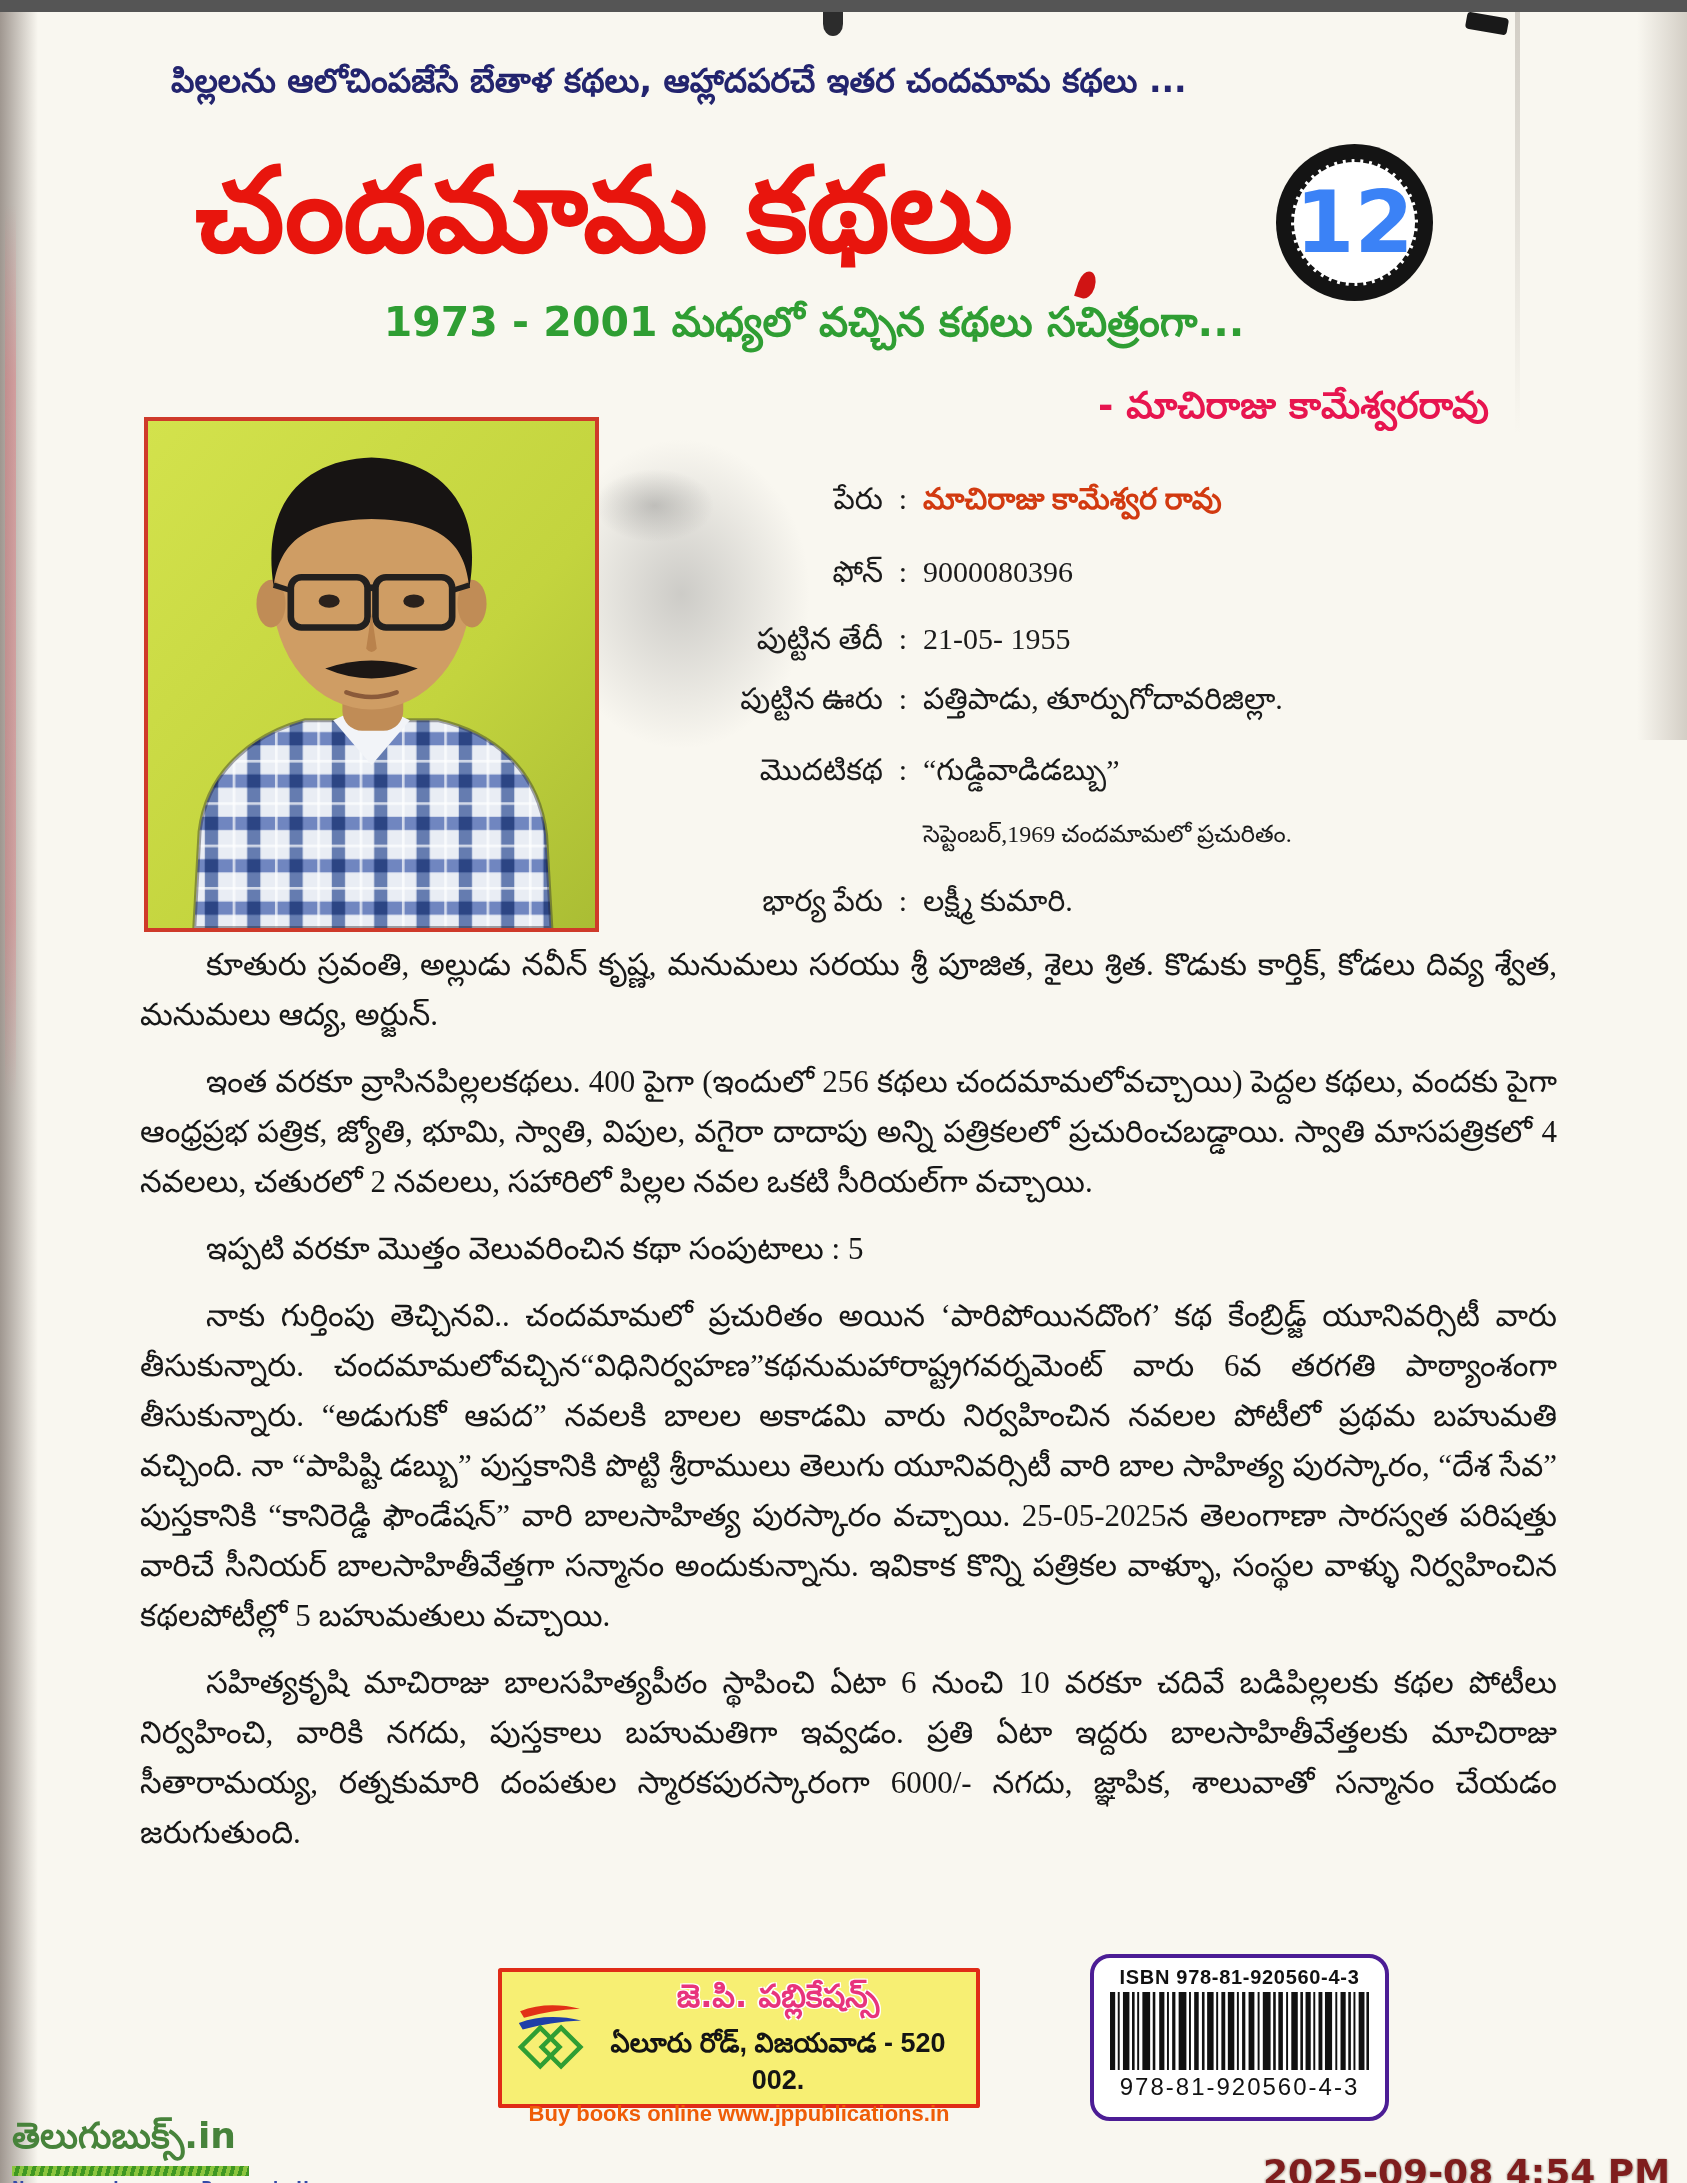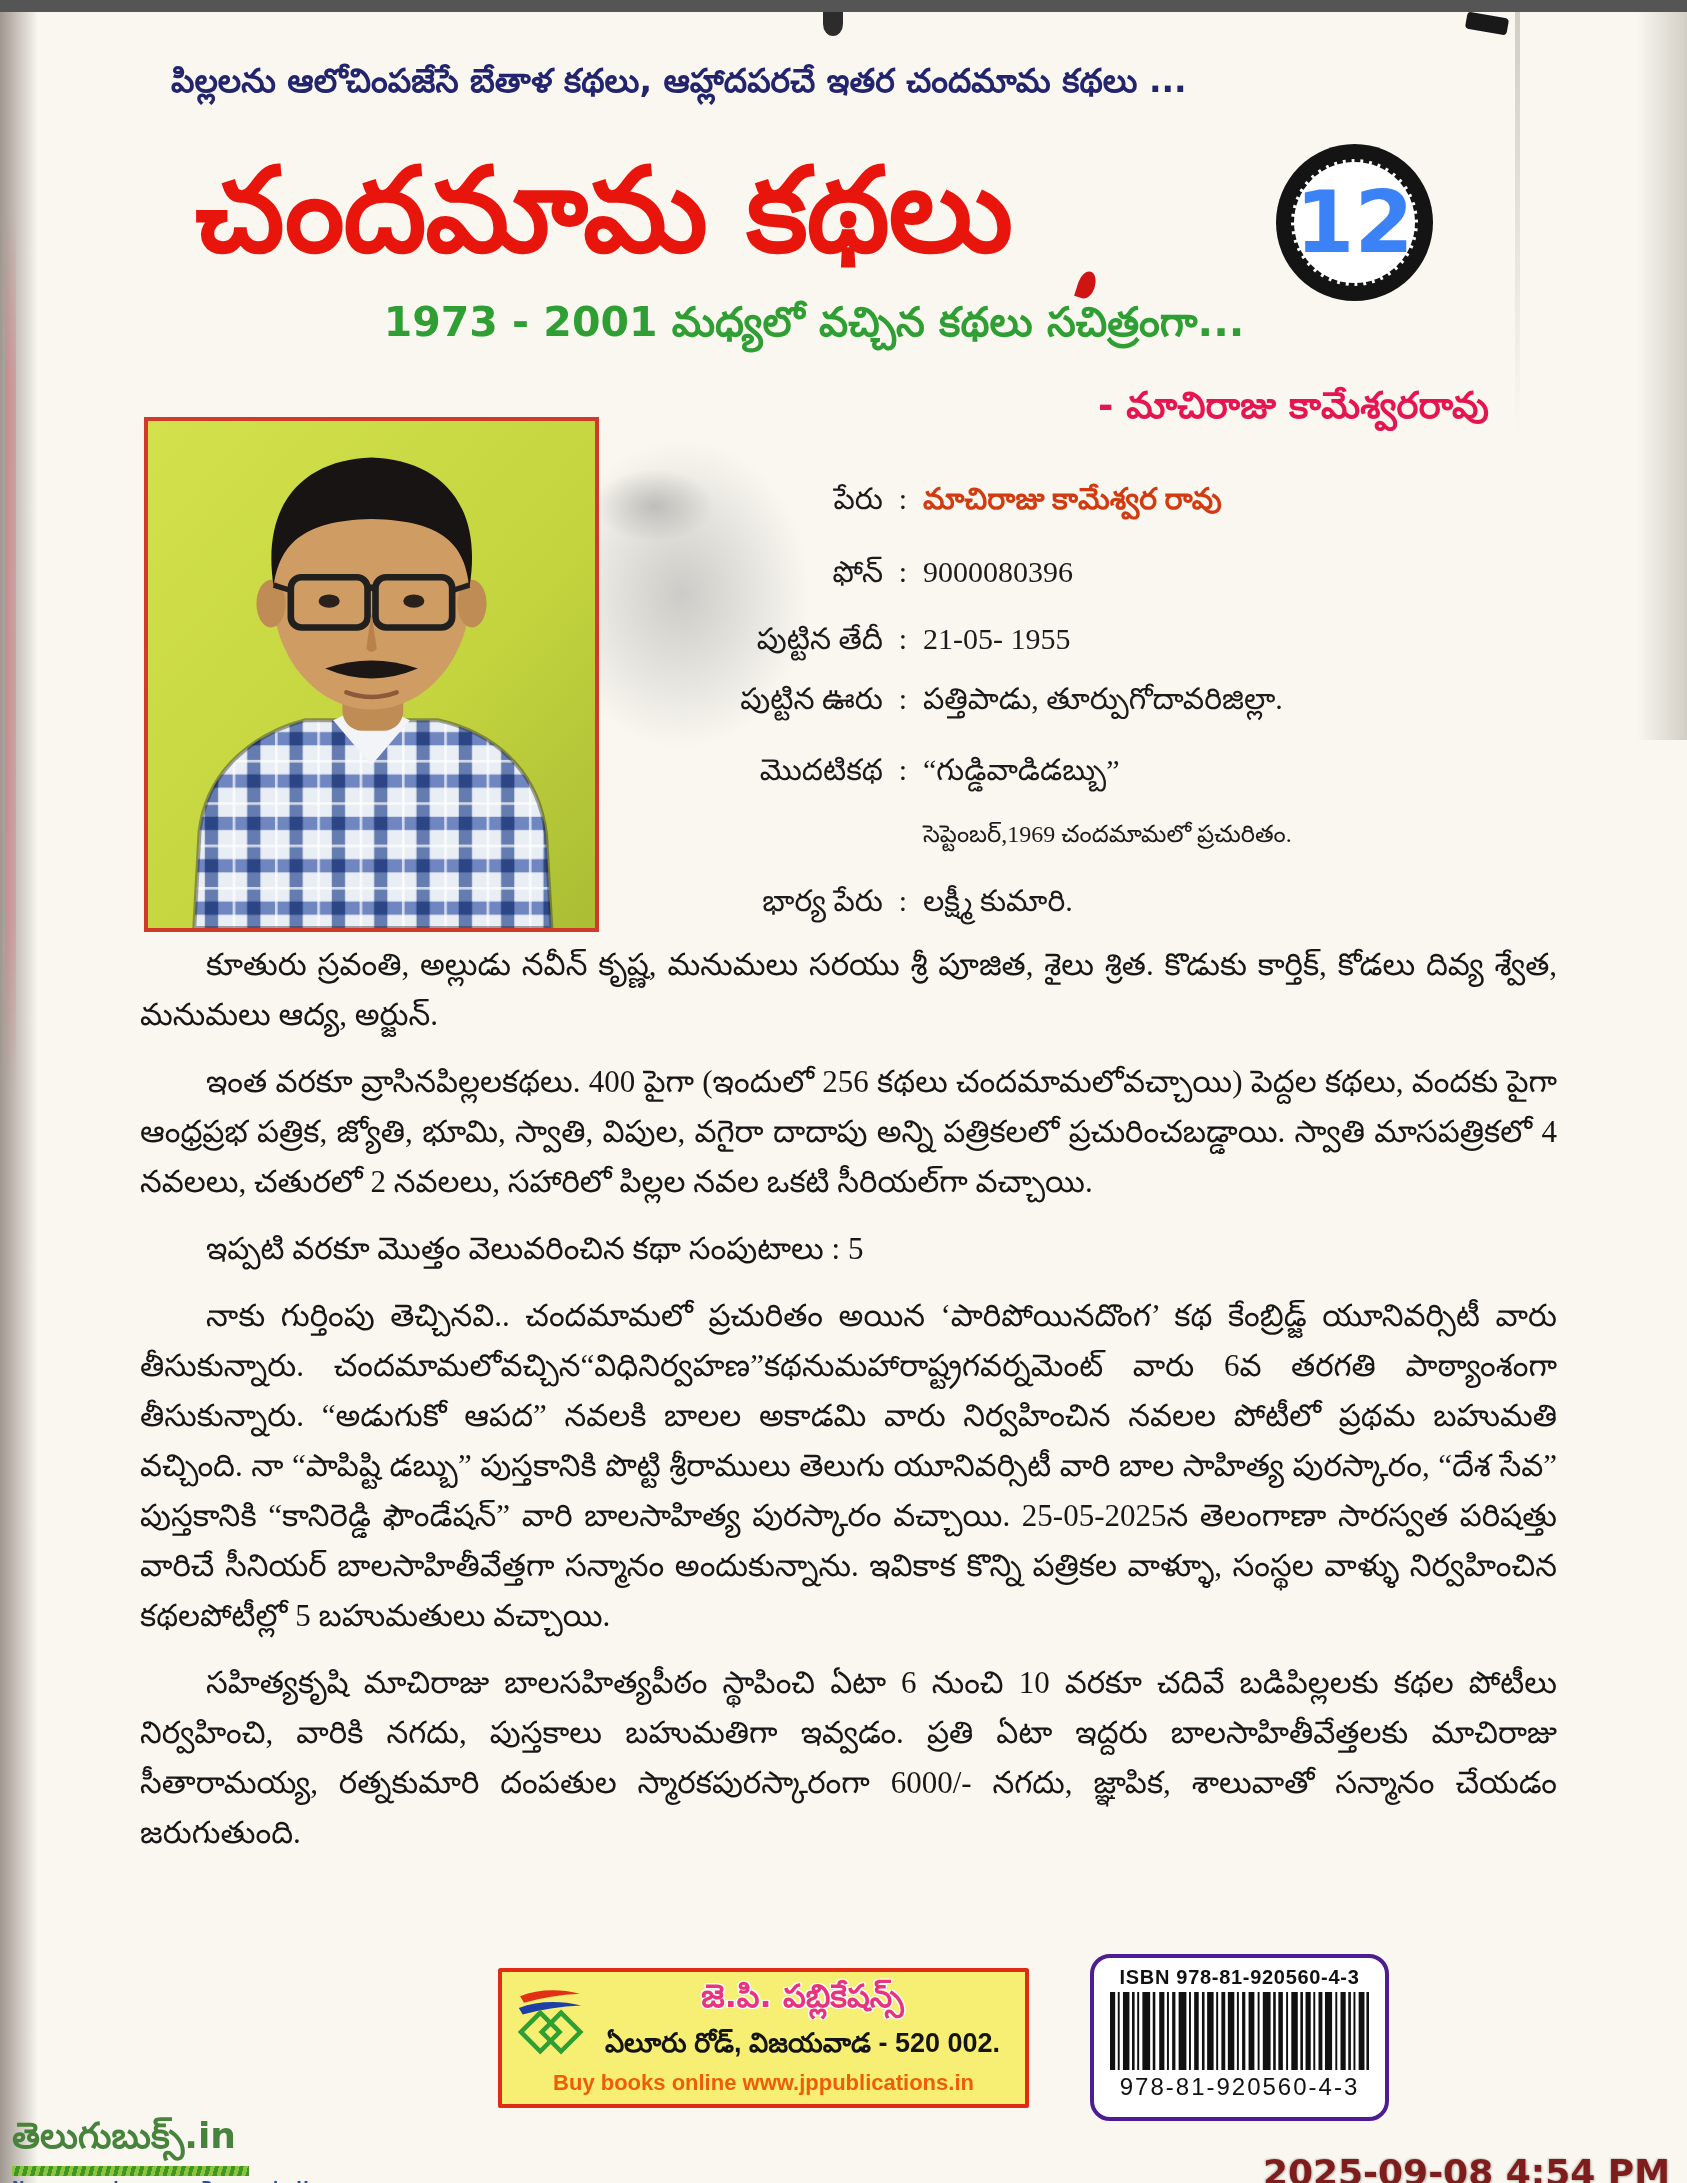--- a/index.html
+++ b/index.html
@@ -72,7 +72,7 @@
   .body-text p{margin:0 0 17px 0;text-indent:66px;}
 
   
-  .pub-box{position:absolute;left:498px;top:1956px;width:531px;height:140px;
+  .pub-box{position:absolute;left:498px;top:1956px;width:482px;height:140px;
     background:#f7ef73;border:4.6px solid #e02b17;box-sizing:border-box;
     border-radius:2.6px;padding:5.3px 9.3px 4px 9.3px;display:flex;flex-direction:column;}
   .pub-top{display:flex;align-items:center;}

